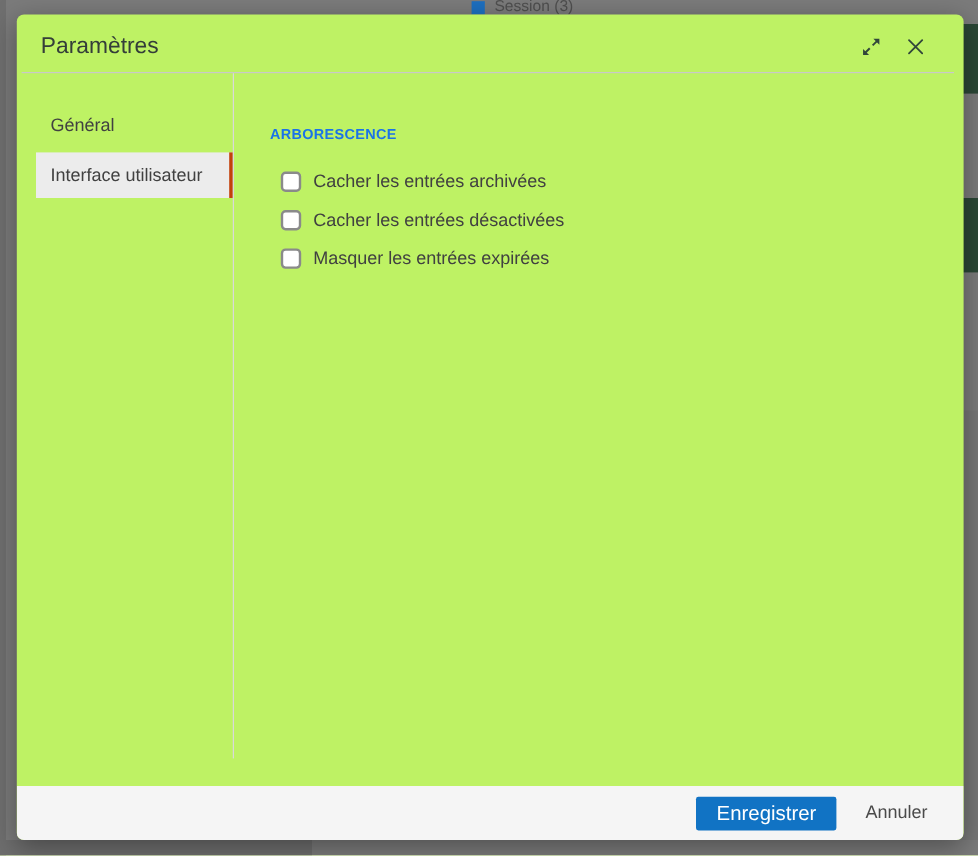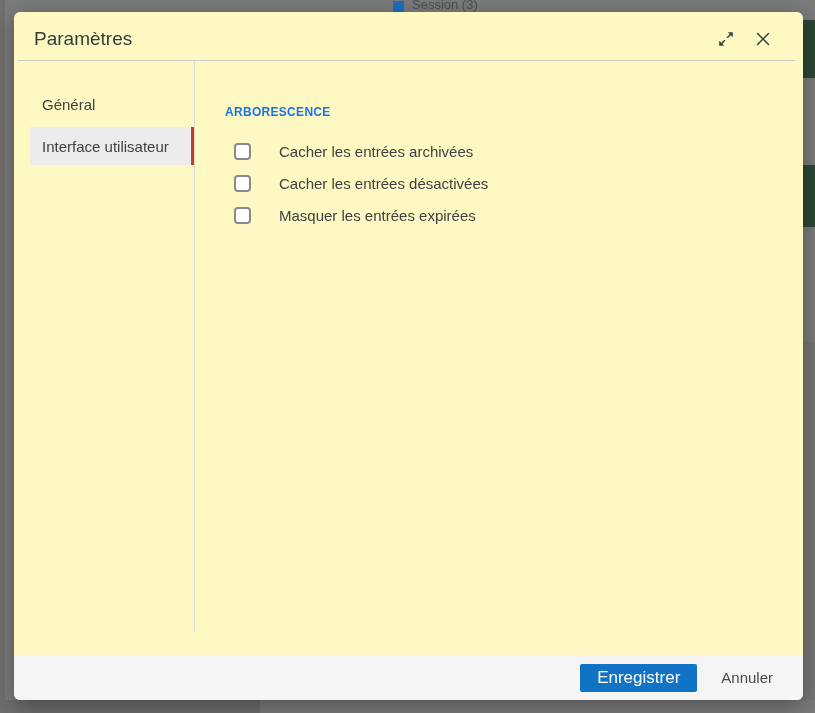--- a/index.html
+++ b/index.html
@@ -26,7 +26,7 @@
   .bg-bottom-dark{position:absolute;left:0;top:700px;width:260px;height:13px;background:#6e6e6e;}
 
   
-  .modal{position:absolute;left:14px;top:12px;width:789px;height:688px;background:#fef9c3;
+  .modal{position:absolute;left:14px;top:12px;width:789px;height:688px;background:#bef264;
          border-radius:6px;box-shadow:0 6px 22px rgba(0,0,0,.35);display:flex;flex-direction:column;overflow:hidden;}
 
   .modal-header{height:48px;display:flex;align-items:center;justify-content:space-between;

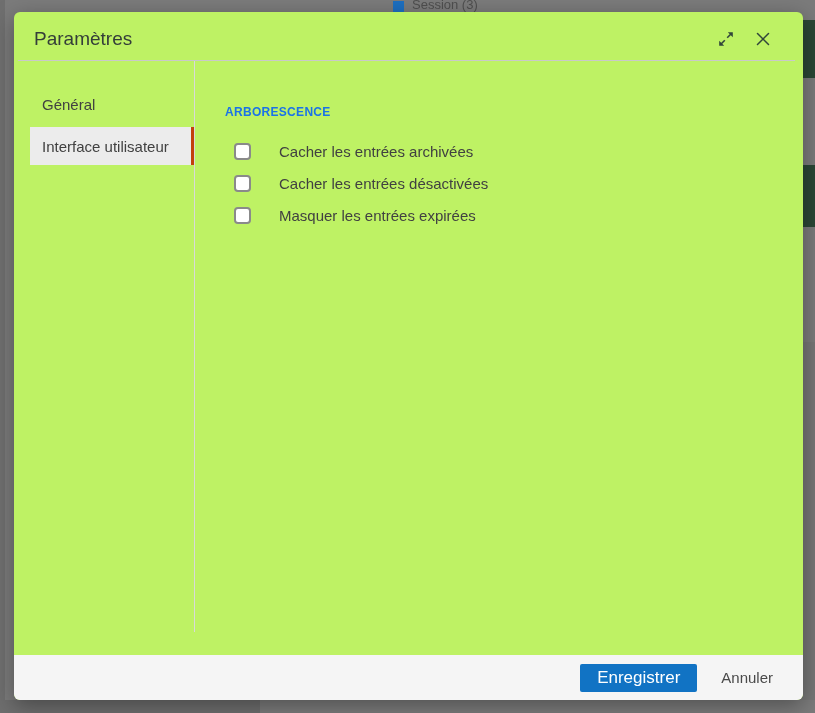--- a/index.html
+++ b/index.html
@@ -50,7 +50,7 @@
                    margin-bottom:24px;}
   .check-row{display:flex;align-items:center;margin:0 0 15px 9px;cursor:pointer;}
   .checkbox{width:17px;height:17px;border:2px solid #8a8a8a;border-radius:4px;background:#fff;flex:0 0 auto;}
-  .check-label{font-size:15px;color:#414141;margin-left:28px;line-height:17px;}
+  .check-label{font-size:15px;color:#414141;margin-left:10px;line-height:17px;}
 
   .modal-footer{height:45px;flex:0 0 auto;background:#f5f5f5;display:flex;align-items:center;
                 justify-content:flex-end;padding-right:30px;gap:24px;}

